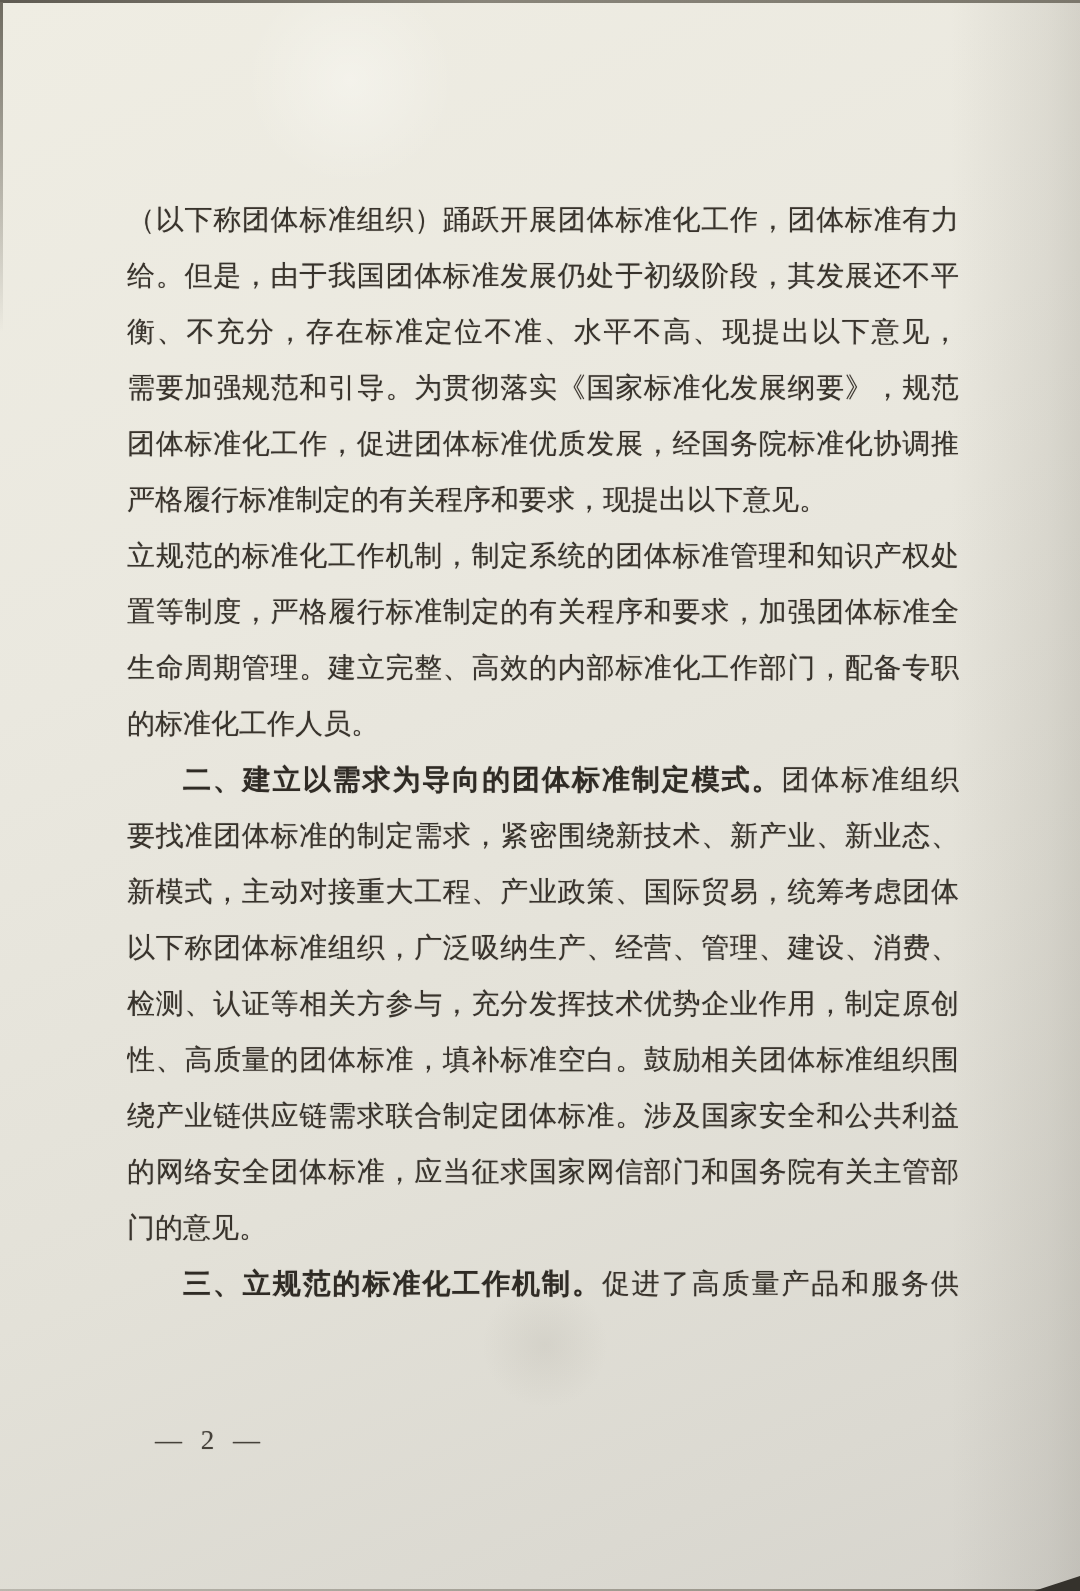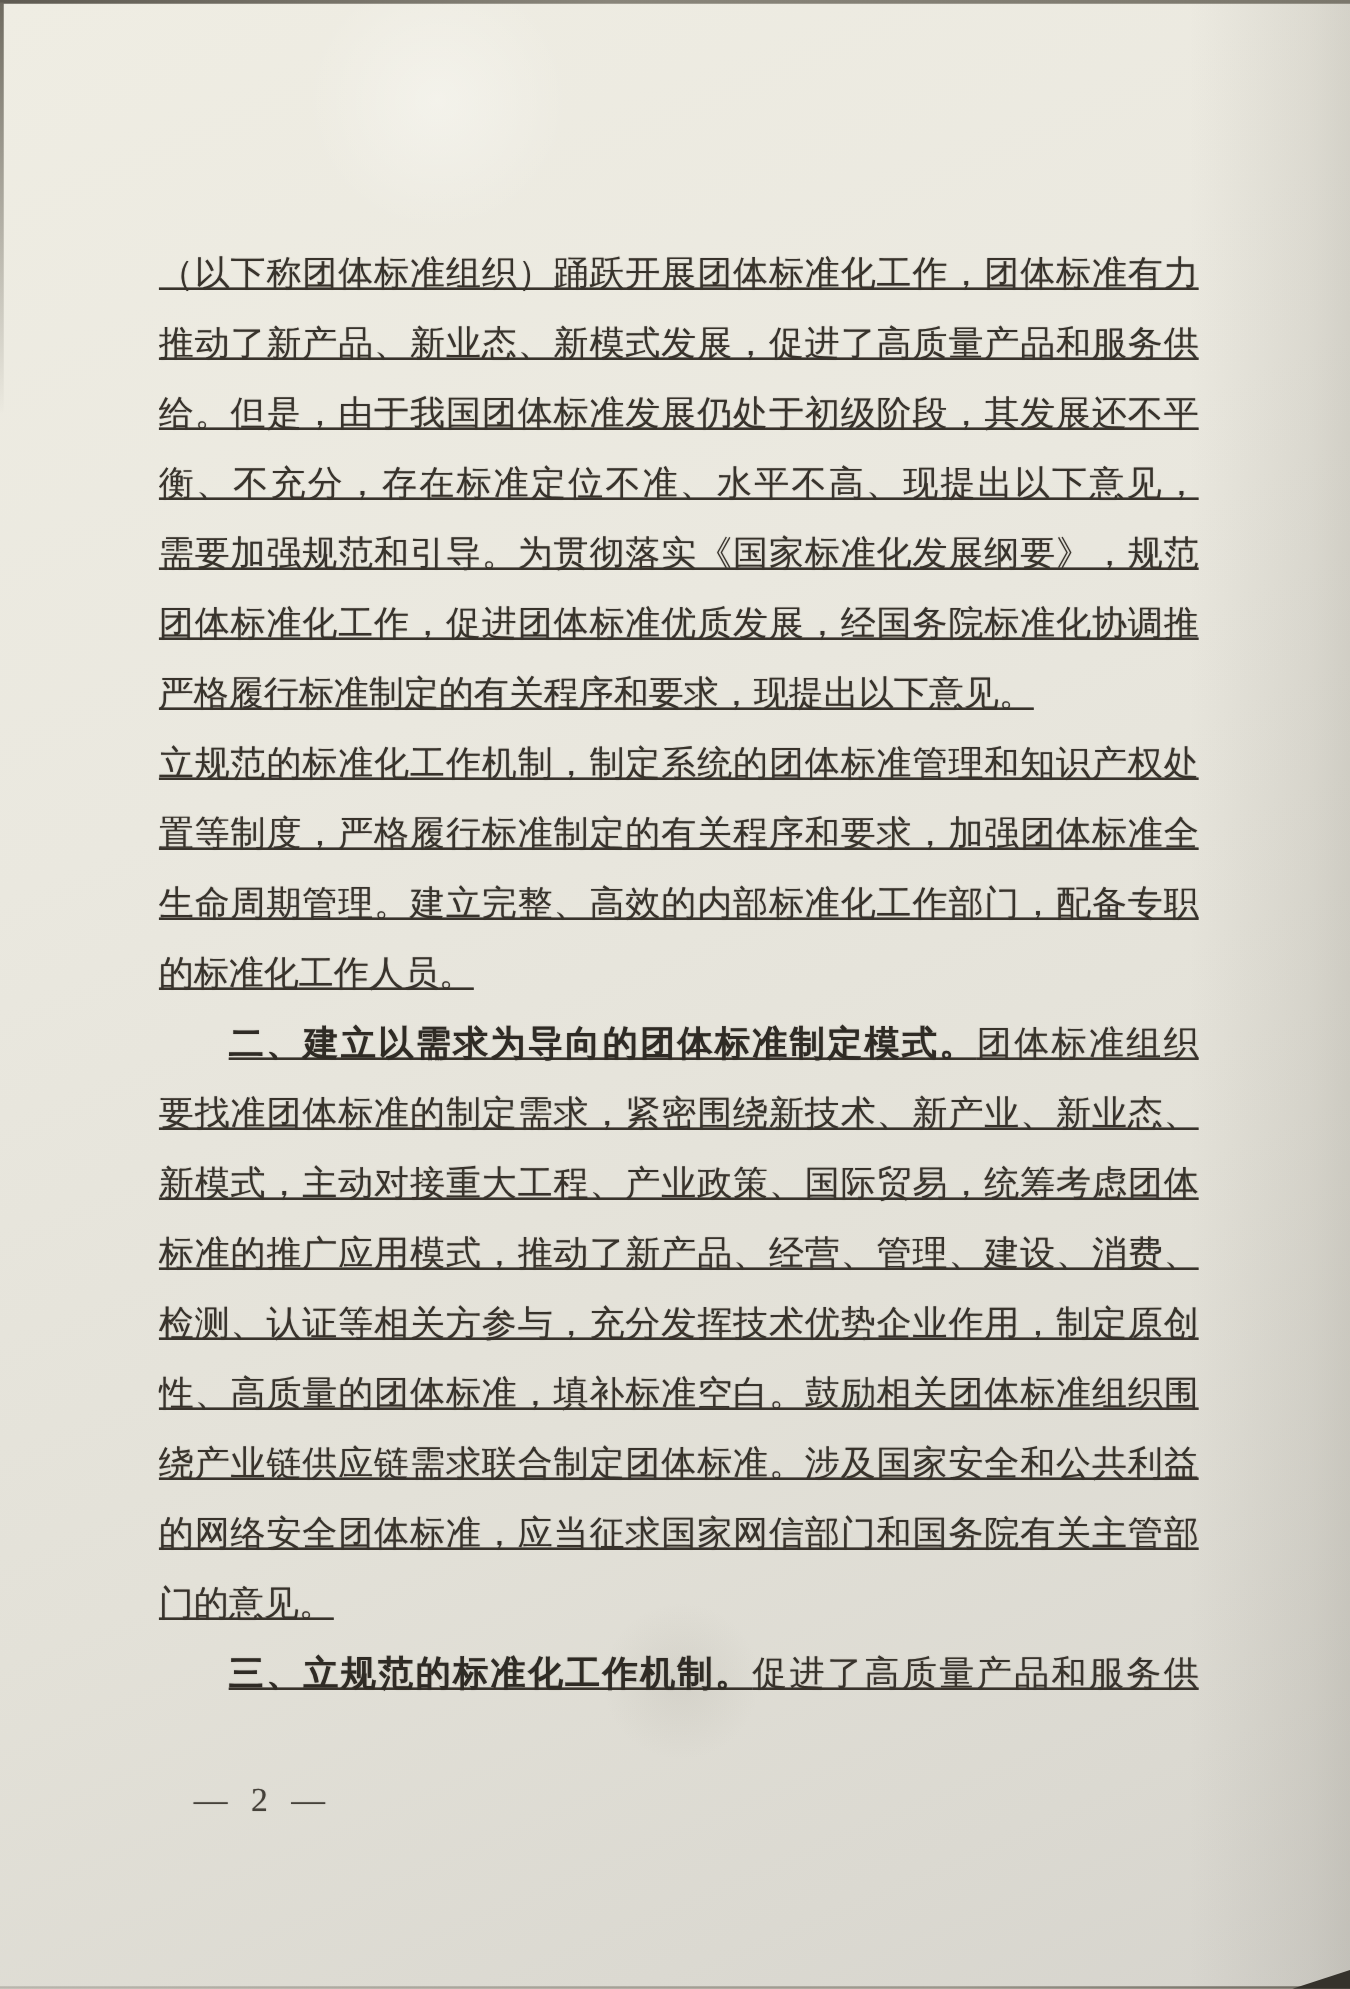--- a/index.html
+++ b/index.html
@@ -37,7 +37,6 @@
     height:56px;line-height:56px;
     text-align:justify;text-align-last:justify;
     overflow:hidden;
-    text-decoration:underline;
   }
   .line.indent{text-indent:56px;}
   .line.last{text-align-last:left;}

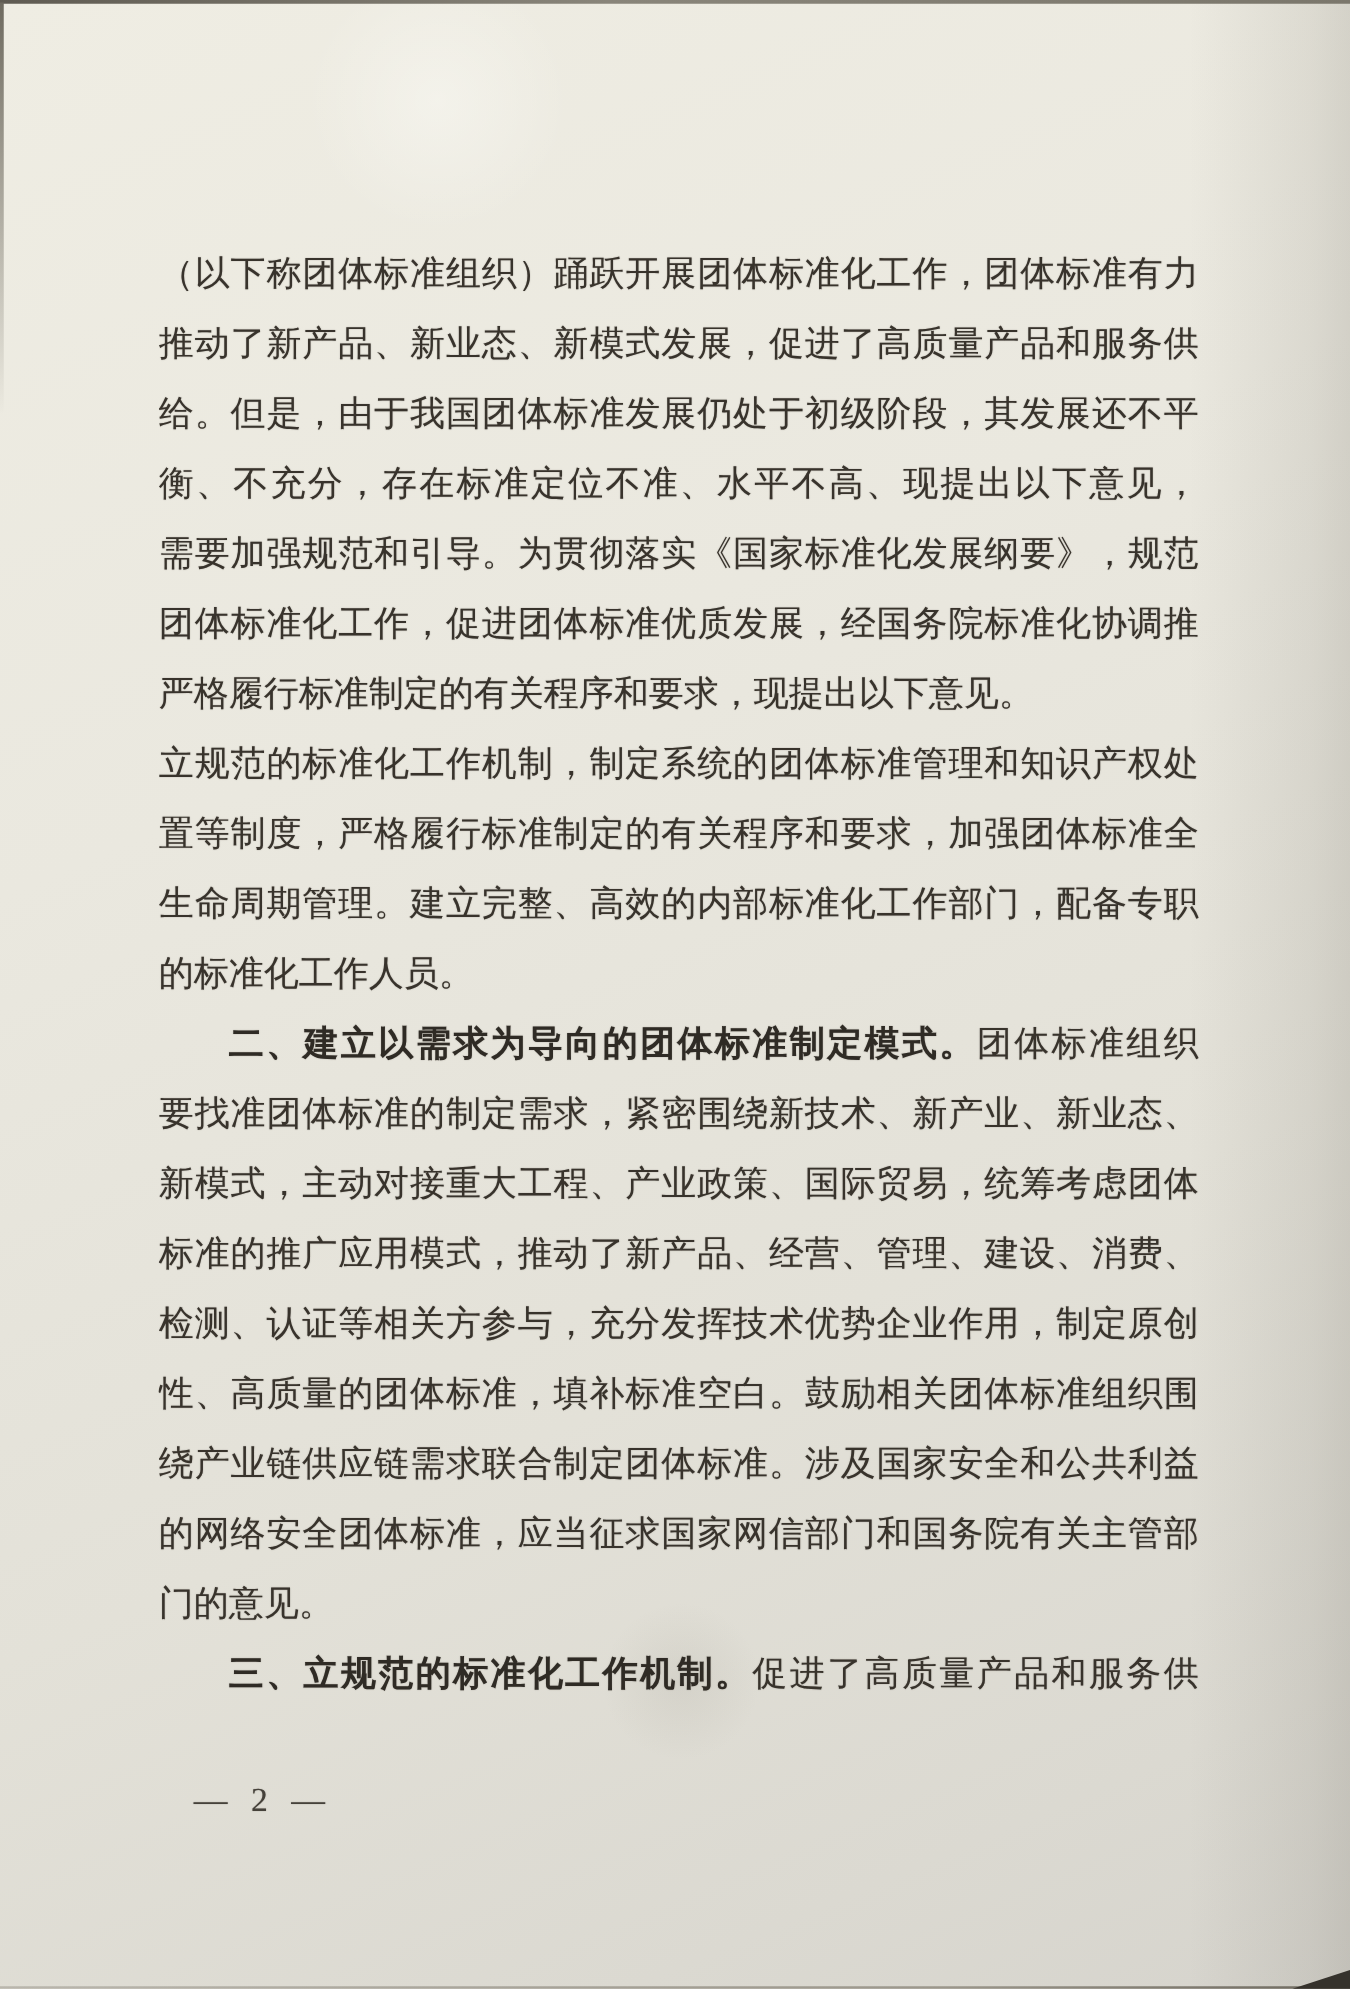--- a/index.html
+++ b/index.html
@@ -59,7 +59,6 @@
   <div class="doc" style="--ink: #38332c;">
       <div>
         <div class="line"><span>（以下称团体标准组织）踊跃开展团体标准化工作，团体标准有力</span></div>
-        <div class="line"><span>推动了新产品、新业态、新模式发展，促进了高质量产品和服务供</span></div>
         <div class="line"><span>给。但是，由于我国团体标准发展仍处于初级阶段，其发展还不平</span></div>
         <div class="line"><span>衡、不充分，存在标准定位不准、水平不高、现提出以下意见，</span></div>
         <div class="line"><span>需要加强规范和引导。为贯彻落实《国家标准化发展纲要》，规范</span></div>

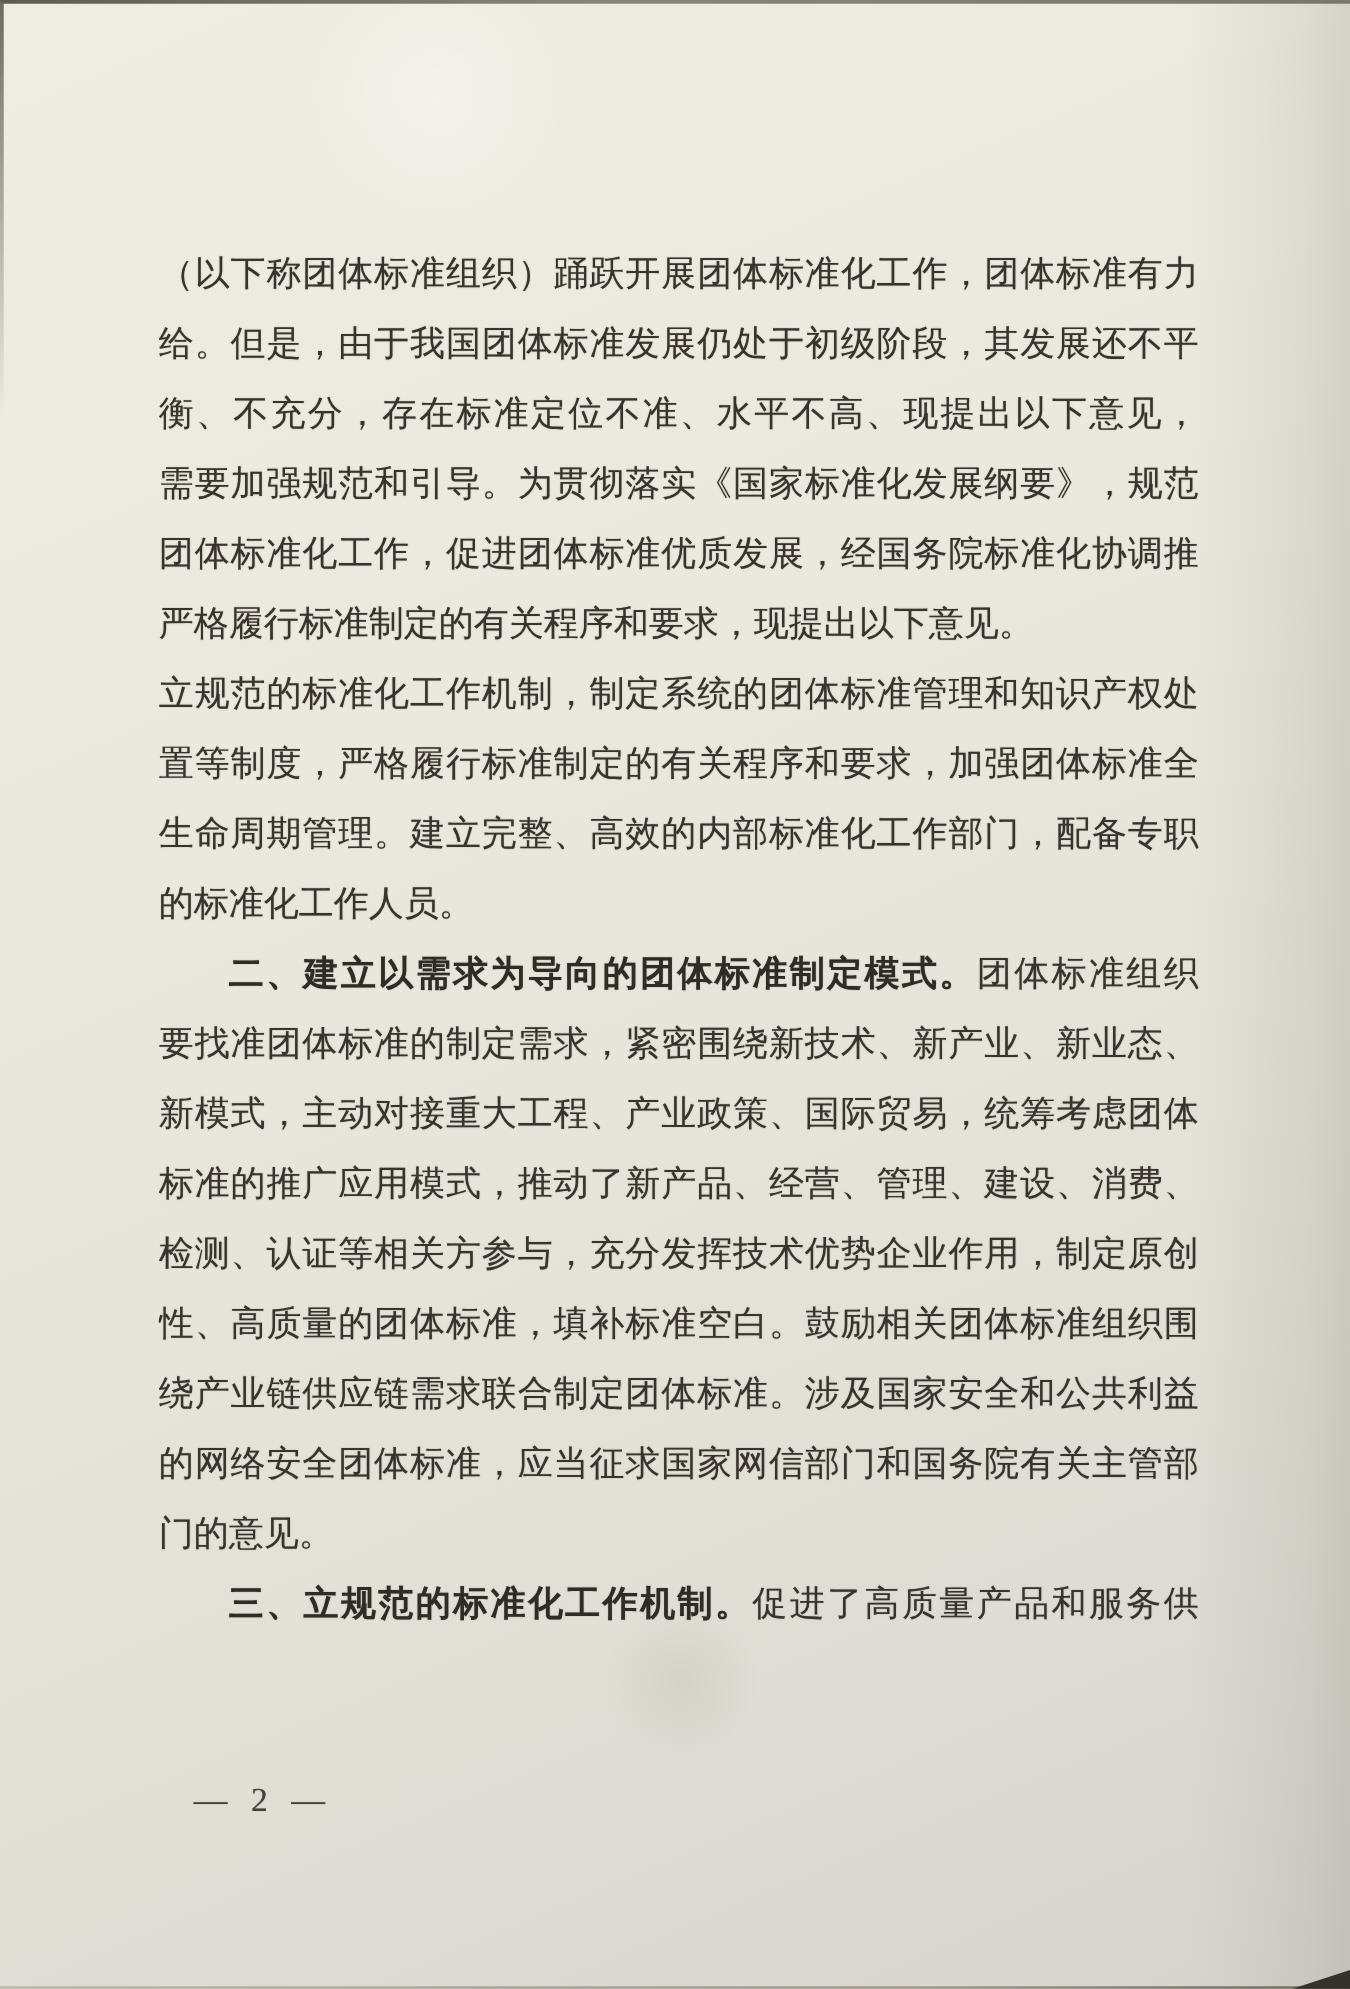--- a/index.html
+++ b/index.html
@@ -75,7 +75,7 @@
         <div class="line indent"><span class="bold">二、建立以需求为导向的团体标准制定模式。</span><span>团体标准组织</span></div>
         <div class="line"><span>要找准团体标准的制定需求，紧密围绕新技术、新产业、新业态、</span></div>
         <div class="line"><span>新模式，主动对接重大工程、产业政策、国际贸易，统筹考虑团体</span></div>
-        <div class="line"><span>标准的推广应用模式，推动了新产品、经营、管理、建设、消费、</span></div>
+        <div class="line"><span>以下称团体标准组织，广泛吸纳生产、经营、管理、建设、消费、</span></div>
         <div class="line"><span>检测、认证等相关方参与，充分发挥技术优势企业作用，制定原创</span></div>
         <div class="line"><span>性、高质量的团体标准，填补标准空白。鼓励相关团体标准组织围</span></div>
         <div class="line"><span>绕产业链供应链需求联合制定团体标准。涉及国家安全和公共利益</span></div>

